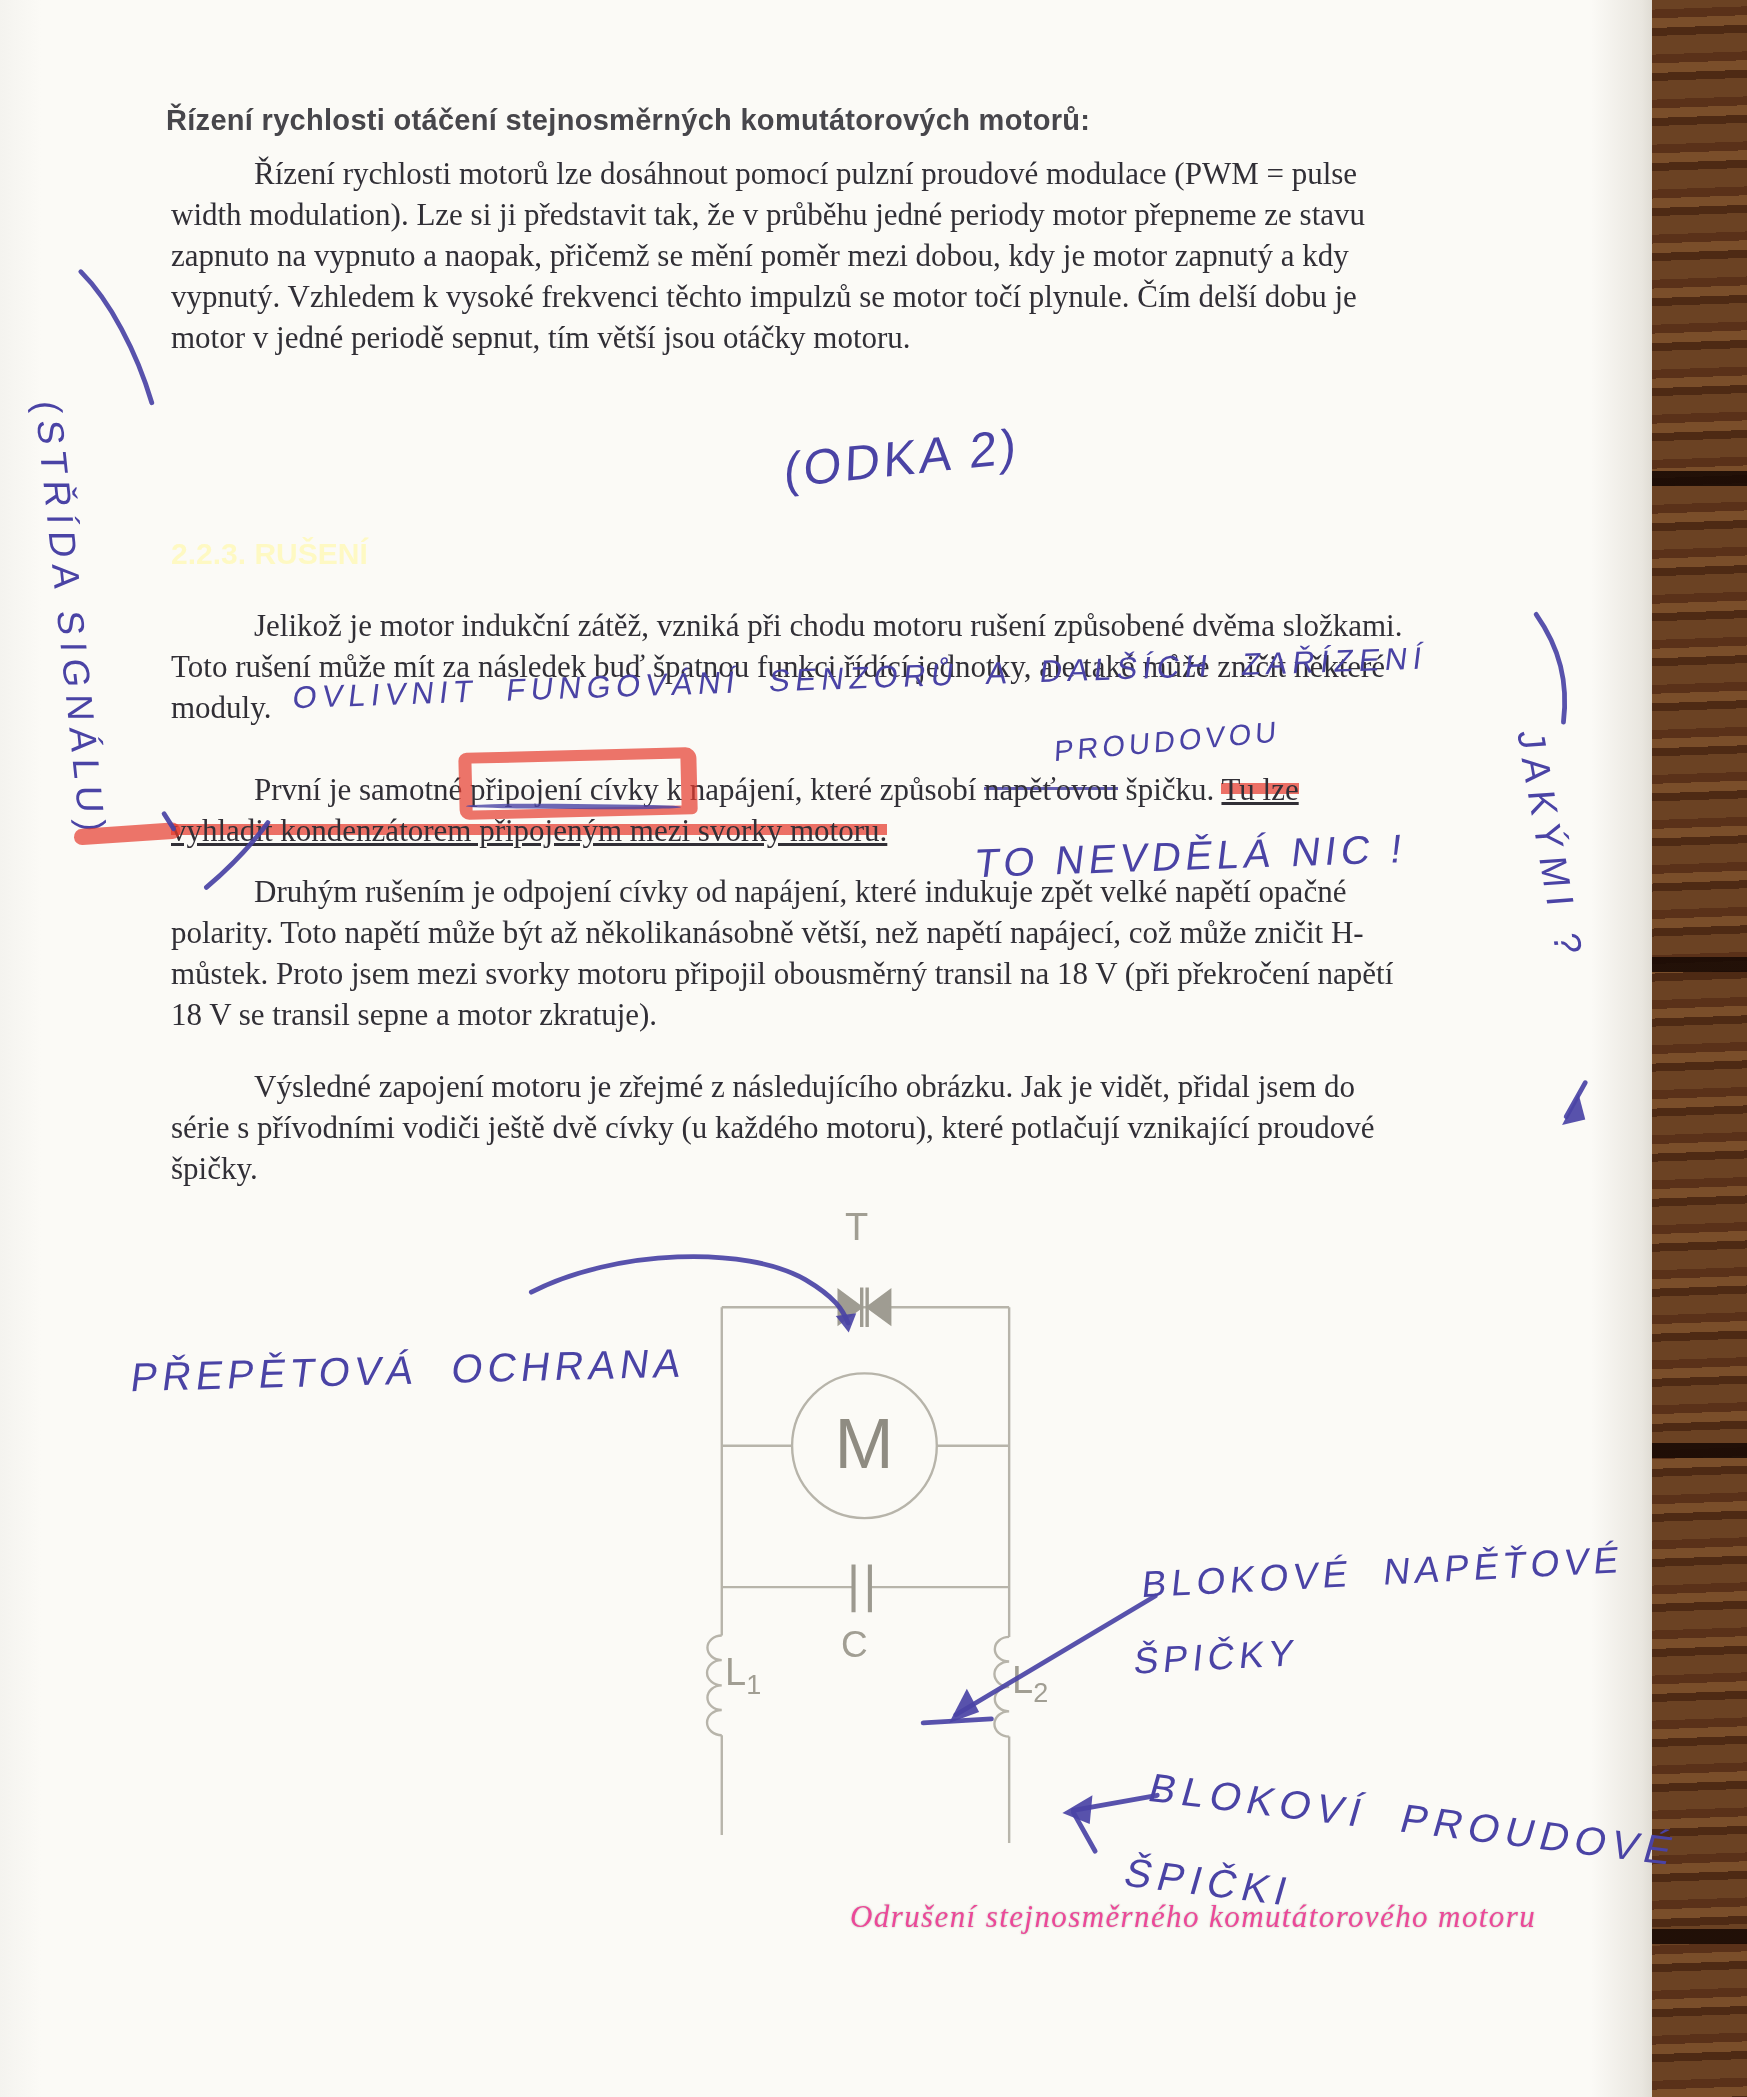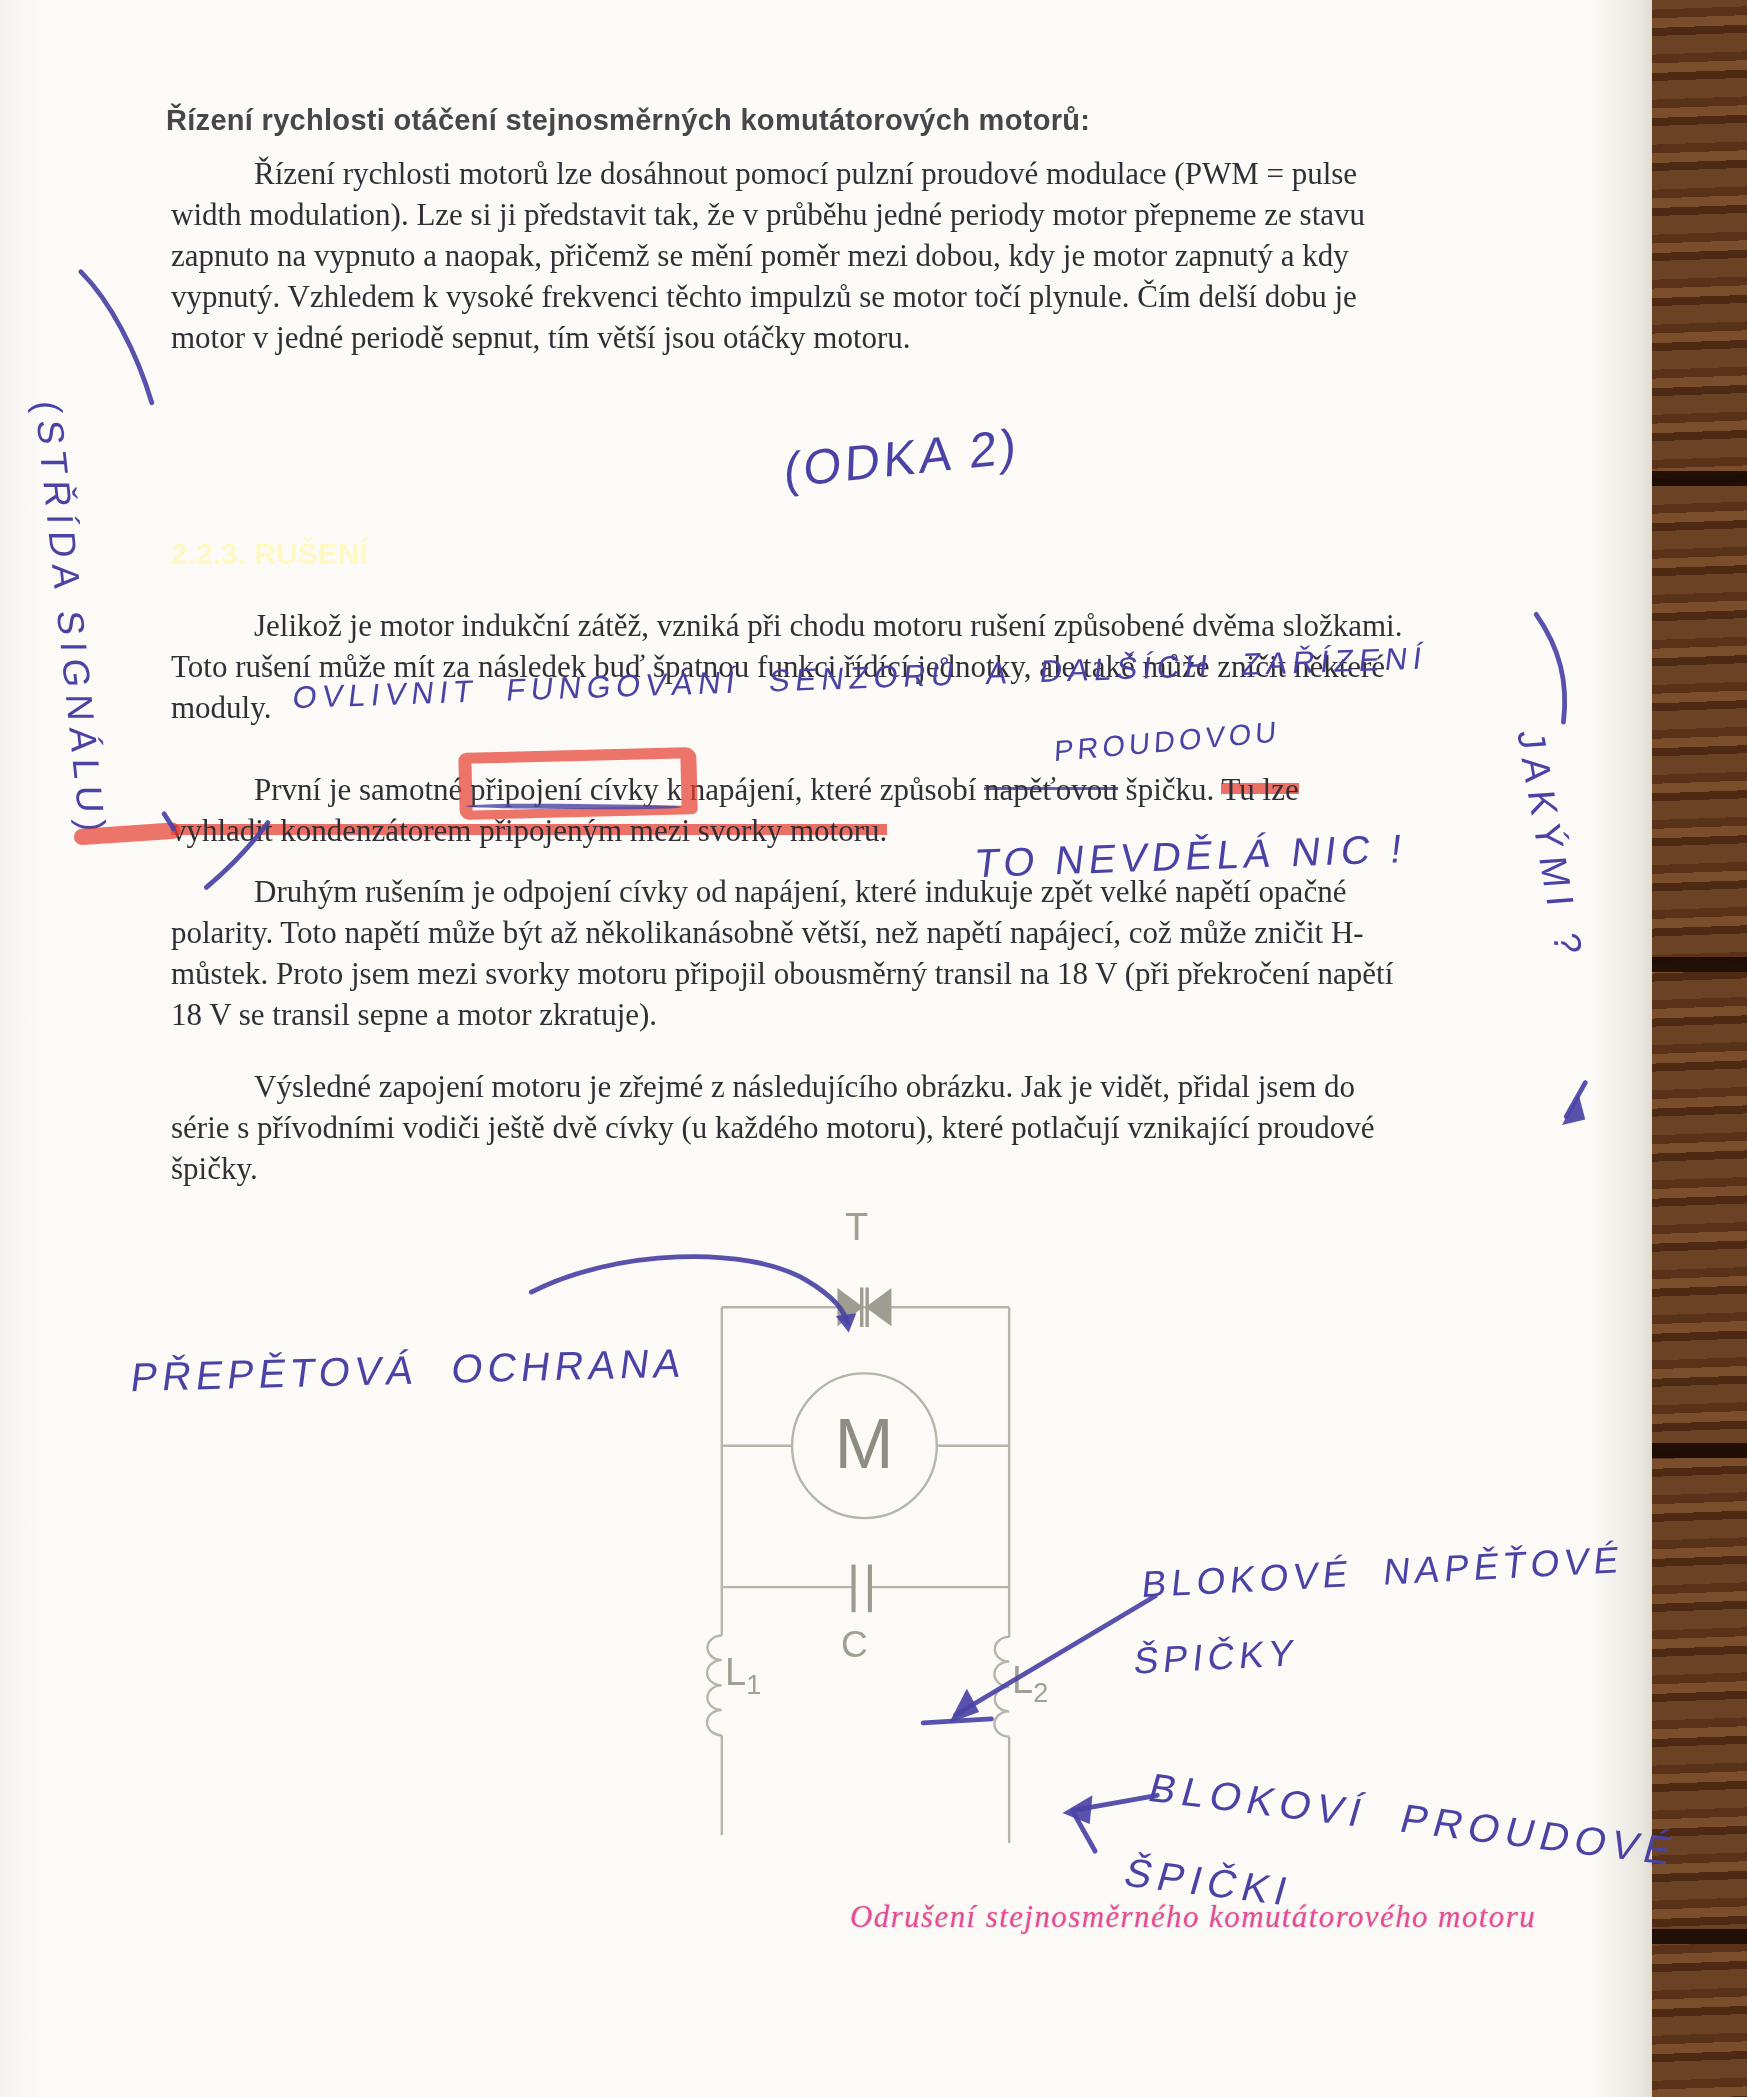--- a/index.html
+++ b/index.html
@@ -38,7 +38,7 @@
     border-radius:8.2px 11px 5.5px 9.6px;transform:rotate(-1.4deg);}
   .redbox::after{content:"";position:absolute;left:-4.1px;right:1.4px;bottom:-2px;height:4.8px;background:#4a43a5;opacity:.8;
     border-radius:60% 30% 70% 40%/100% 60% 90% 50%;transform:rotate(.6deg);}
-  .strike-red{background-image:linear-gradient(to bottom,transparent 31%,rgba(230,58,45,.72) 31%,rgba(230,58,45,.72) 62%,transparent 62%);}
+  .strike-red{background-image:linear-gradient(to bottom,transparent 31%,rgba(230,58,45,.72) 31%,rgba(230,58,45,.72) 62%,transparent 62%);text-decoration:underline;}
   .strike-blue{background-image:linear-gradient(to bottom,transparent 44%,rgba(74,67,165,.85) 44%,rgba(74,67,165,.85) 52%,transparent 52%);}
 
   

